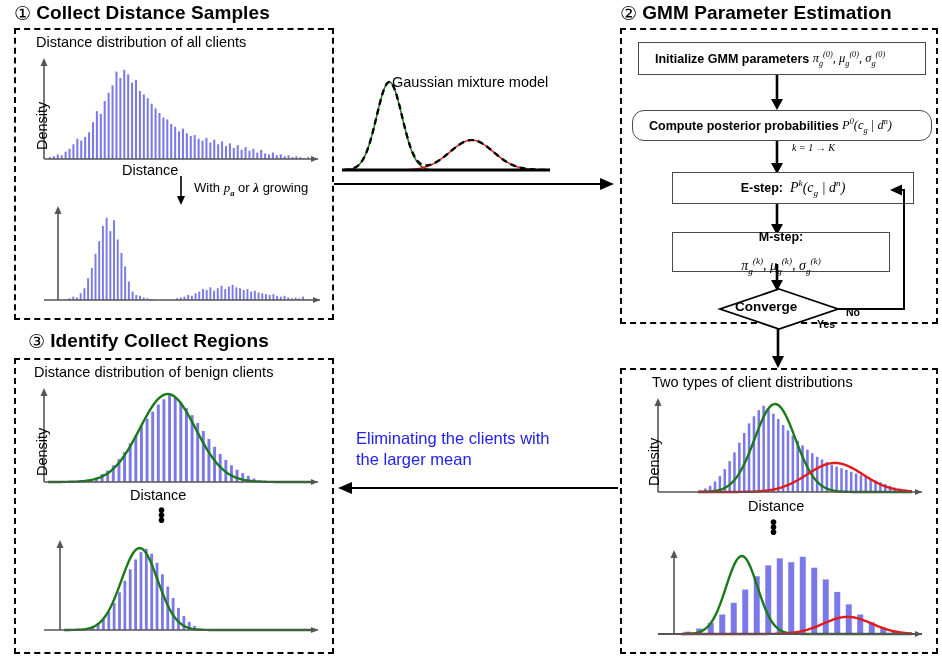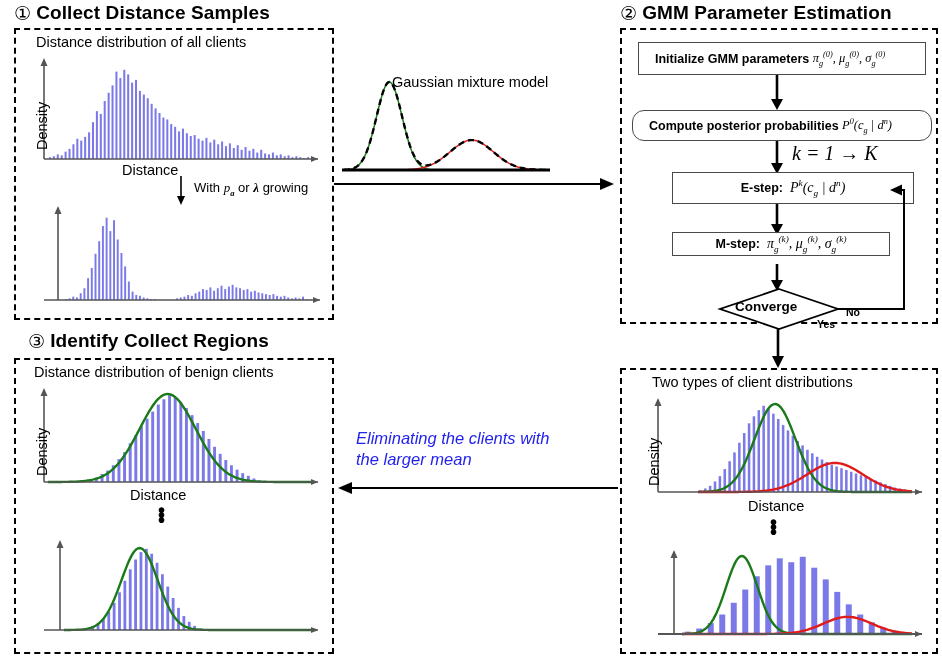--- a/index.html
+++ b/index.html
@@ -282,7 +282,7 @@
   <line x1="6" y1="0" x2="6" y2="24" stroke="#000" stroke-width="2.6"></line>
   <polygon points="6,33 0,22 12,22" fill="#000"></polygon>
 </svg>
-<div class="abs mth" style="left:792px;top:142px;font-size:20px;">k = 1 → K</div>
+<div class="abs mth" style="left:792px;top:142px;font-size:10px;">k = 1 → K</div>
 
 <div class="abs fbox" style="left:672px;top:172px;width:242px;height:32px;">
   <span>E-step:</span>&nbsp;&nbsp;

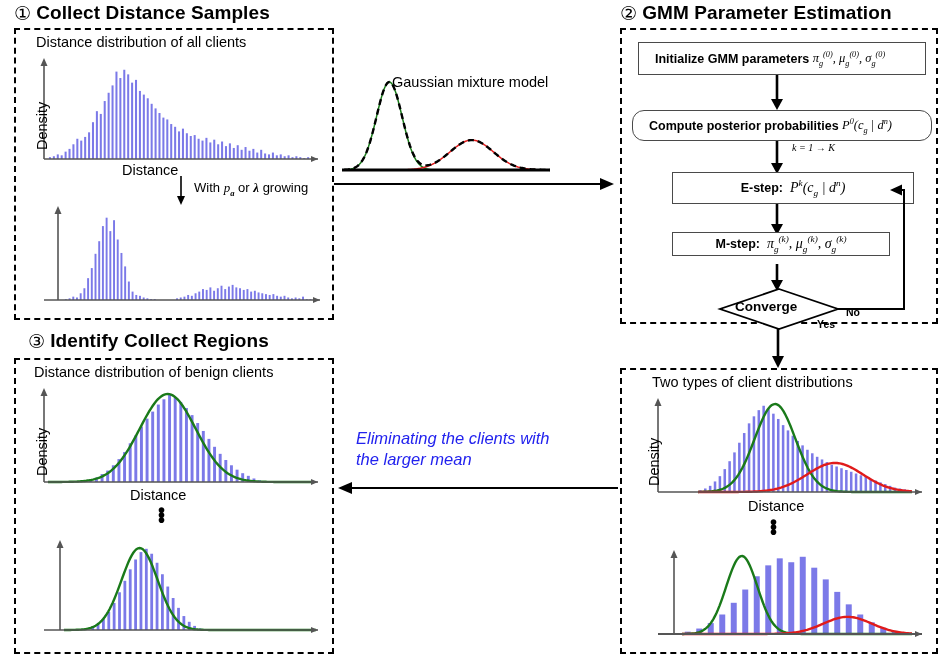--- a/index.html
+++ b/index.html
@@ -296,7 +296,7 @@
   <polygon points="6,31 0,20 12,20" fill="#000"></polygon>
 </svg>
 
-<div class="abs fbox" style="left:672px;top:232px;width:218px;height:24px;">
+<div class="abs fbox" style="left:672px;top:232px;width:218px;height:40px;flex-direction:column;">
   <span>M-step:</span>&nbsp;&nbsp;
   <span class="mth" style="font-size:14px;">
     <span>π</span><sub>g</sub><sup>(k)</sup>,

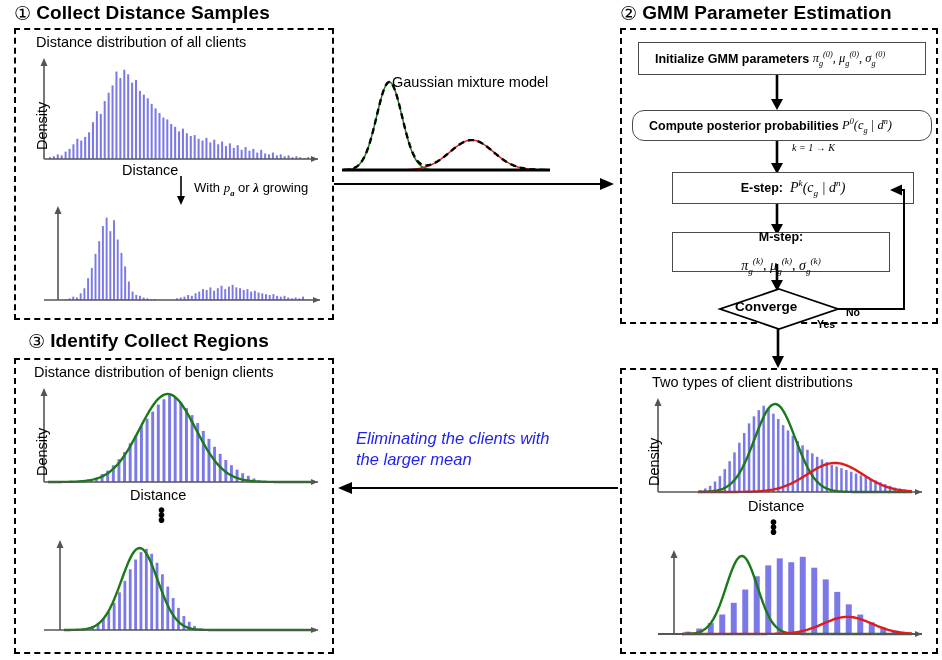--- a/index.html
+++ b/index.html
@@ -514,7 +514,7 @@
   <polygon points="32,6 28.5,14 35.5,14" fill="#555"></polygon>
 </svg>
 
-<div class="abs elim" style="left:356px;top:428px;font-style:italic;">
+<div class="abs elim" style="left:356px;top:428px;">
   <span>Eliminating the clients with</span><br>
   <span>the larger mean</span>
 </div>

